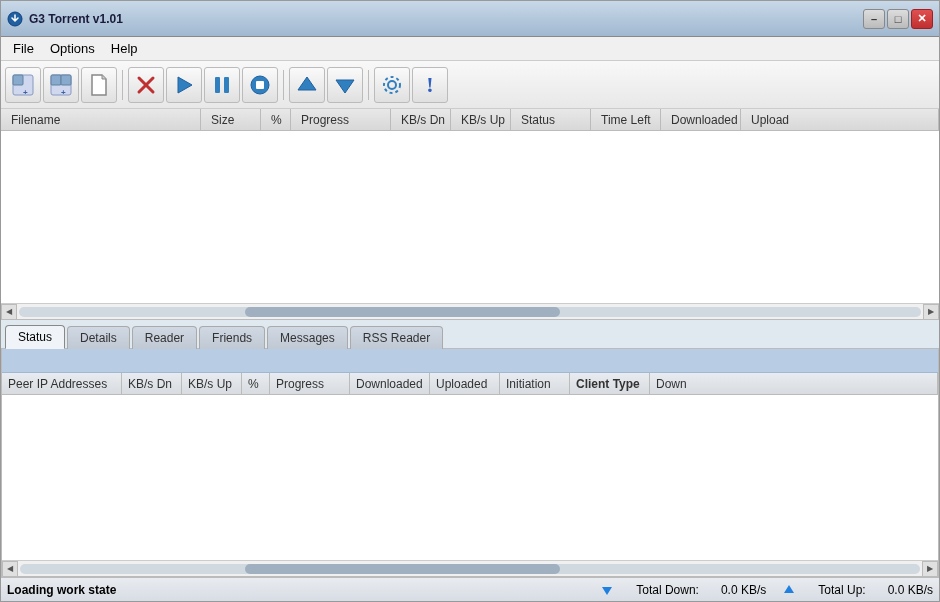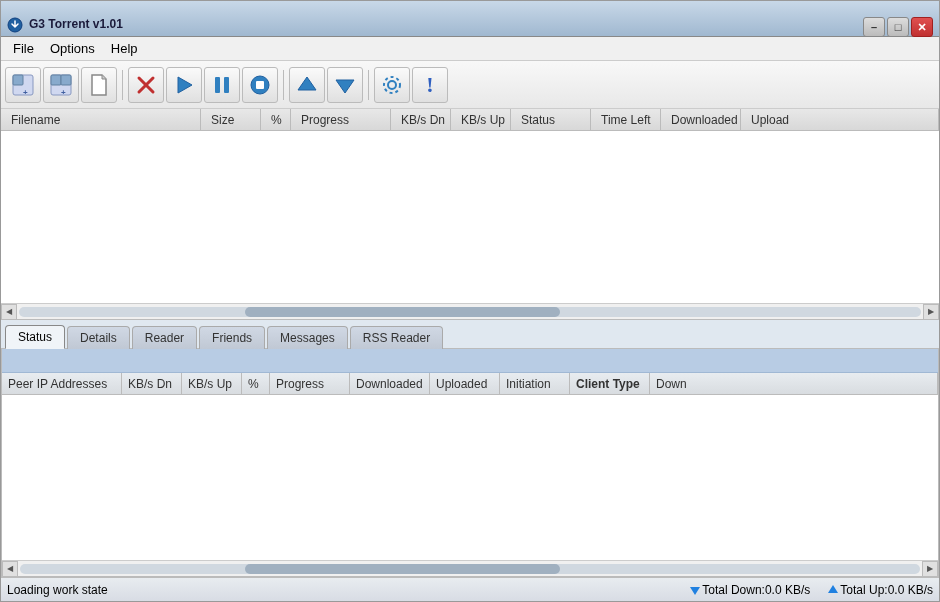--- a/index.html
+++ b/index.html
@@ -23,7 +23,7 @@
       background: linear-gradient(to bottom, #c8d8e8 0%, #a0b8d0 100%);
       height: 36px;
       display: flex;
-      align-items: flex-start;
+      align-items: center;
       padding: 16px 6px;
       border-bottom: 1px solid #888;
     }

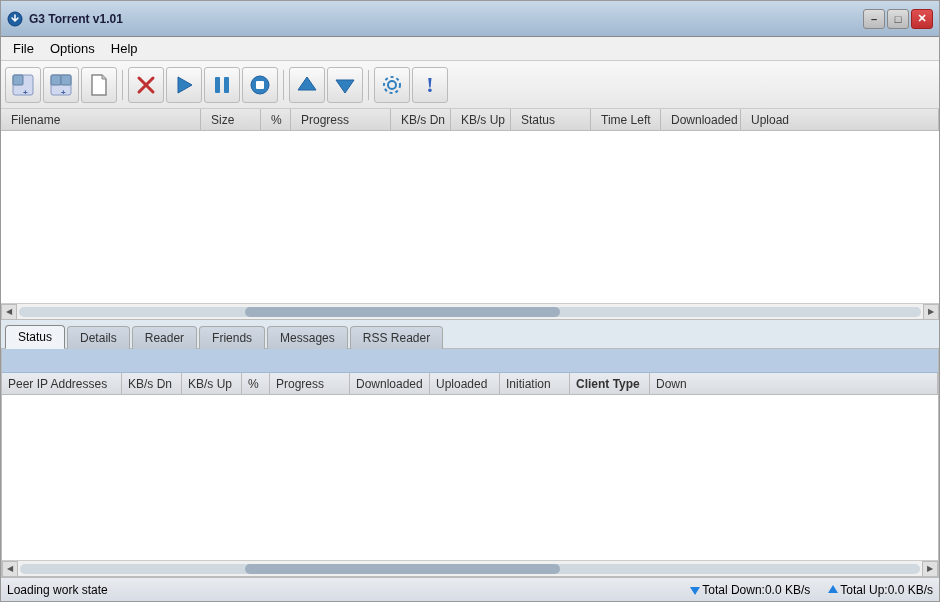--- a/index.html
+++ b/index.html
@@ -254,6 +254,7 @@
     }
     .status-left {
       flex: 1;
+      font-weight: bold;
     }
     .status-right {
       display: flex;

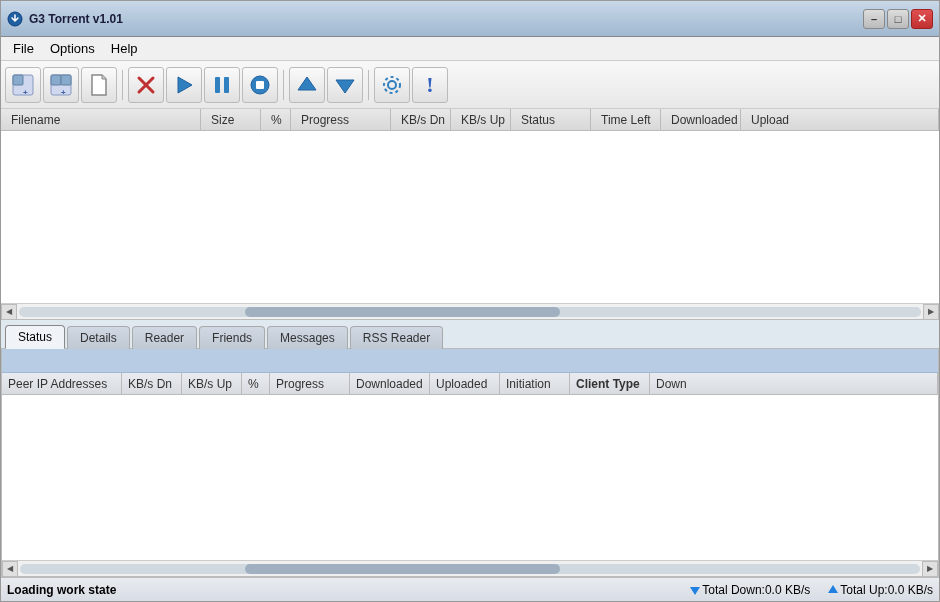--- a/index.html
+++ b/index.html
@@ -264,7 +264,7 @@
     .status-item {
       display: flex;
       align-items: center;
-      gap: 0;
+      gap: 22px;
     }
 
     .bottom-section {

